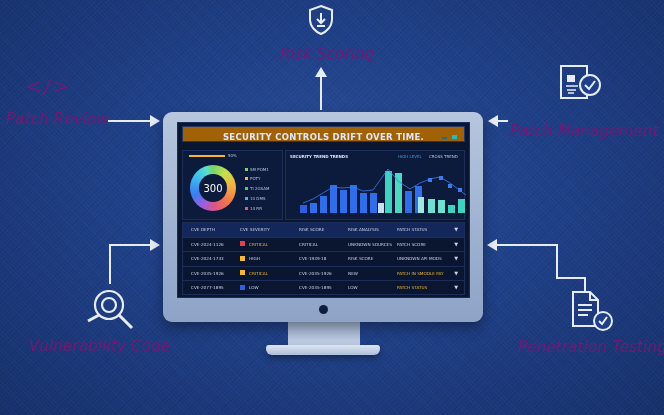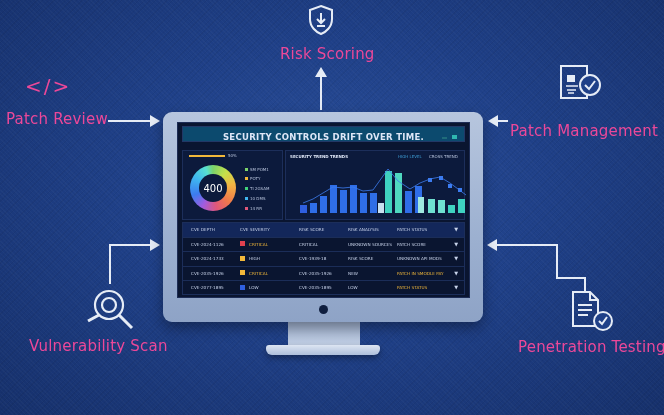--- a/index.html
+++ b/index.html
@@ -21,9 +21,10 @@
   .label {
     position: absolute;
     font-size: 15px;
-    color: #ec4899;
+    color: #701a75;
     white-space: nowrap;
     letter-spacing: 0.2px;
+    font-style: italic;
   }
   .icon { position: absolute; }
   .line { position: absolute; background: #e6ecf6; }

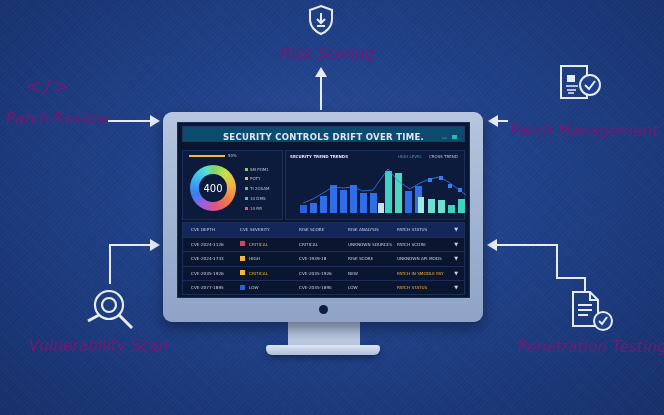--- a/index.html
+++ b/index.html
@@ -59,7 +59,7 @@
   }
   .scr-title-bar {
     position: absolute; left: 4px; top: 3px; right: 4px; height: 16px;
-    border: 1px solid #223866; background: #0c4a6e;
+    border: 1px solid #223866; background: #a16207;
   }
   .scr-title {
     position: absolute; left: 0; right: 0; top: 5px; text-align: center;

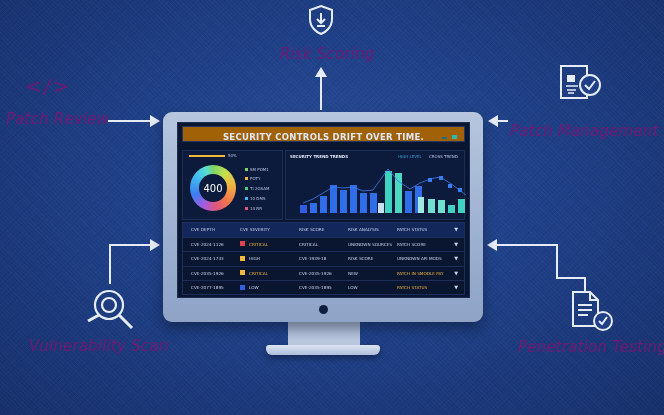--- a/index.html
+++ b/index.html
@@ -173,7 +173,7 @@
     <div style="position:absolute;left:6px;top:4px;width:36px;height:1.5px;background:#f2b83a;"></div>
     <div class="tiny" style="left:45px;top:2px;">50%</div>
     <div class="donut">
-      <div class="donut-hole">400</div>
+      <div class="donut-hole">300</div>
     </div>
     <div class="legend-dot" style="left:62px;top:17px;background:#7bd36b;"></div>
     <div class="tiny" style="left:67px;top:16px;">SM POM1</div>

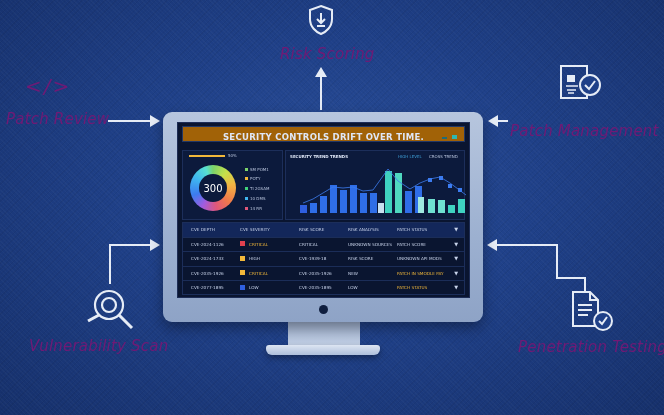--- a/index.html
+++ b/index.html
@@ -140,7 +140,7 @@
   <path d="M37 31 L50 44" stroke="#e6ecf6" stroke-width="3"></path>
   <path d="M17 31 L6 37" stroke="#e6ecf6" stroke-width="3"></path>
 </svg>
-<div class="label" style="left:29px;top:337px;">Vulnerability Scan</div>
+<div class="label" style="left:29px;top:337px;">Vulnerability Code</div>
 
 <div class="arrow" style="left:487px;top:239px;border-top:6px solid transparent;border-bottom:6px solid transparent;border-right:10px solid #e6ecf6;"></div>
 <div class="line" style="left:495px;top:244px;width:62px;height:2px;"></div>

